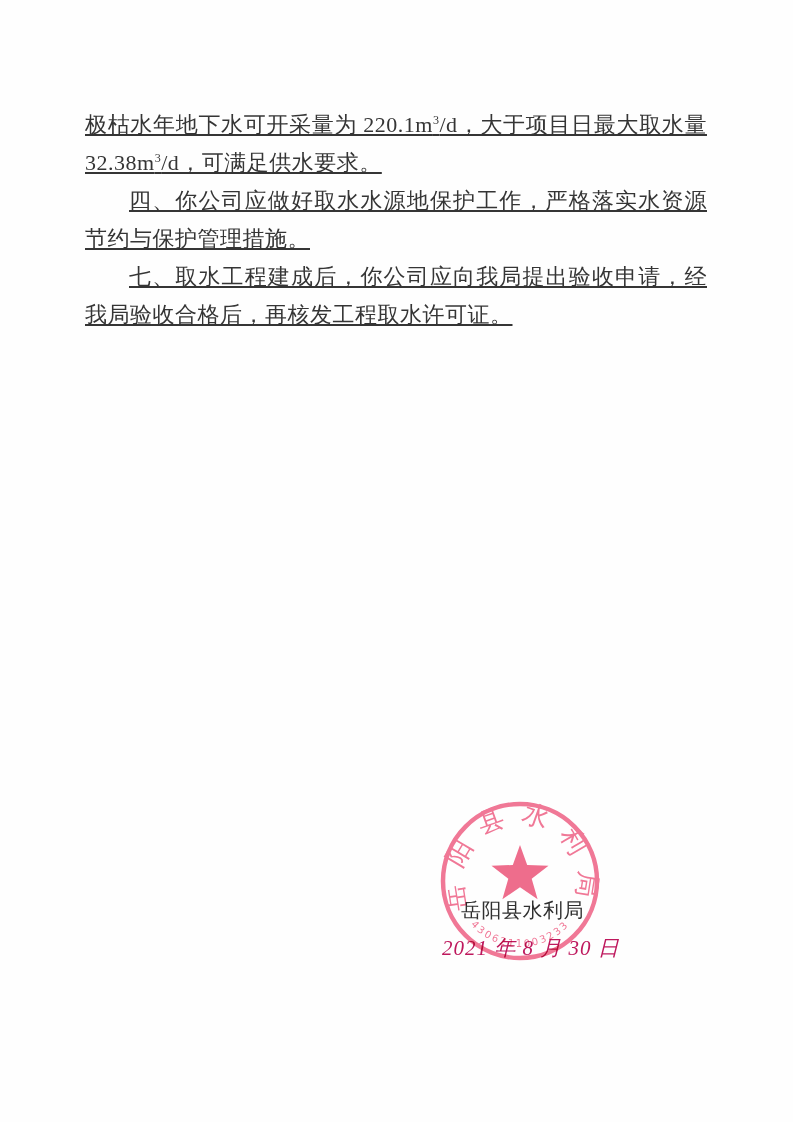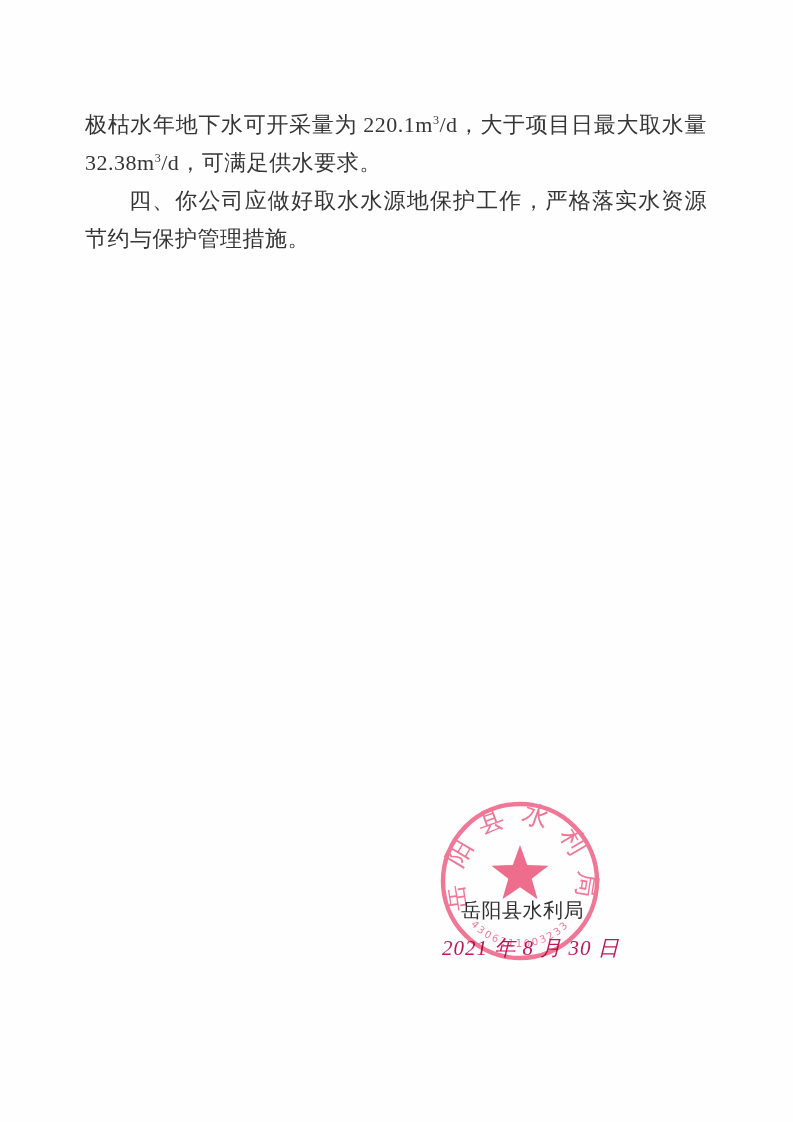--- a/index.html
+++ b/index.html
@@ -30,6 +30,7 @@
   .content p {
     margin: 0;
     padding: 0;
+    text-decoration: underline;
   }
   .content p.indent {
     text-indent: 2em;

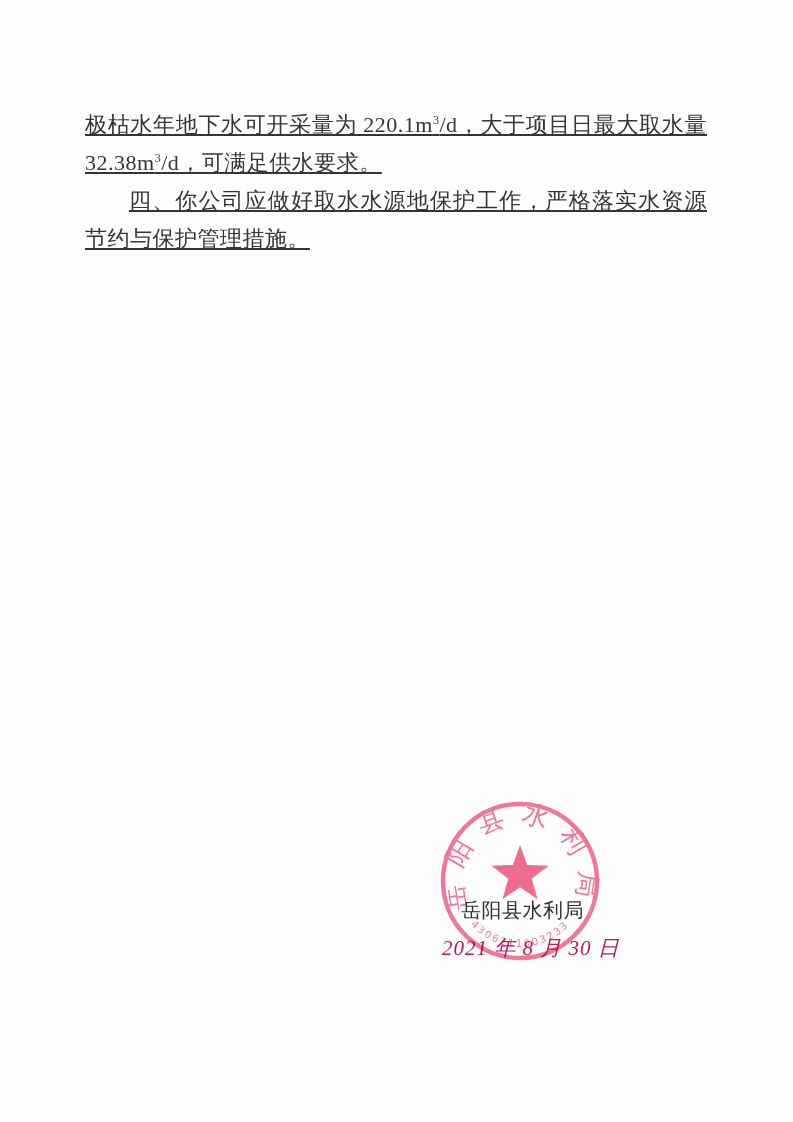--- a/index.html
+++ b/index.html
@@ -81,6 +81,7 @@
   <div class="content">
     <p><span>极枯水年地下水可开采量为 220.1m</span><sup>3</sup><span>/d，大于项目日最大取水量 32.38m</span><sup>3</sup><span>/d，可满足供水要求。</span></p>
     <p class="indent">四、你公司应做好取水水源地保护工作，严格落实水资源节约与保护管理措施。</p>
+    <p class="indent">七、取水工程建成后，你公司应向我局提出验收申请，经我局验收合格后，再核发工程取水许可证。</p>
   </div>
 
   <div class="signature">

